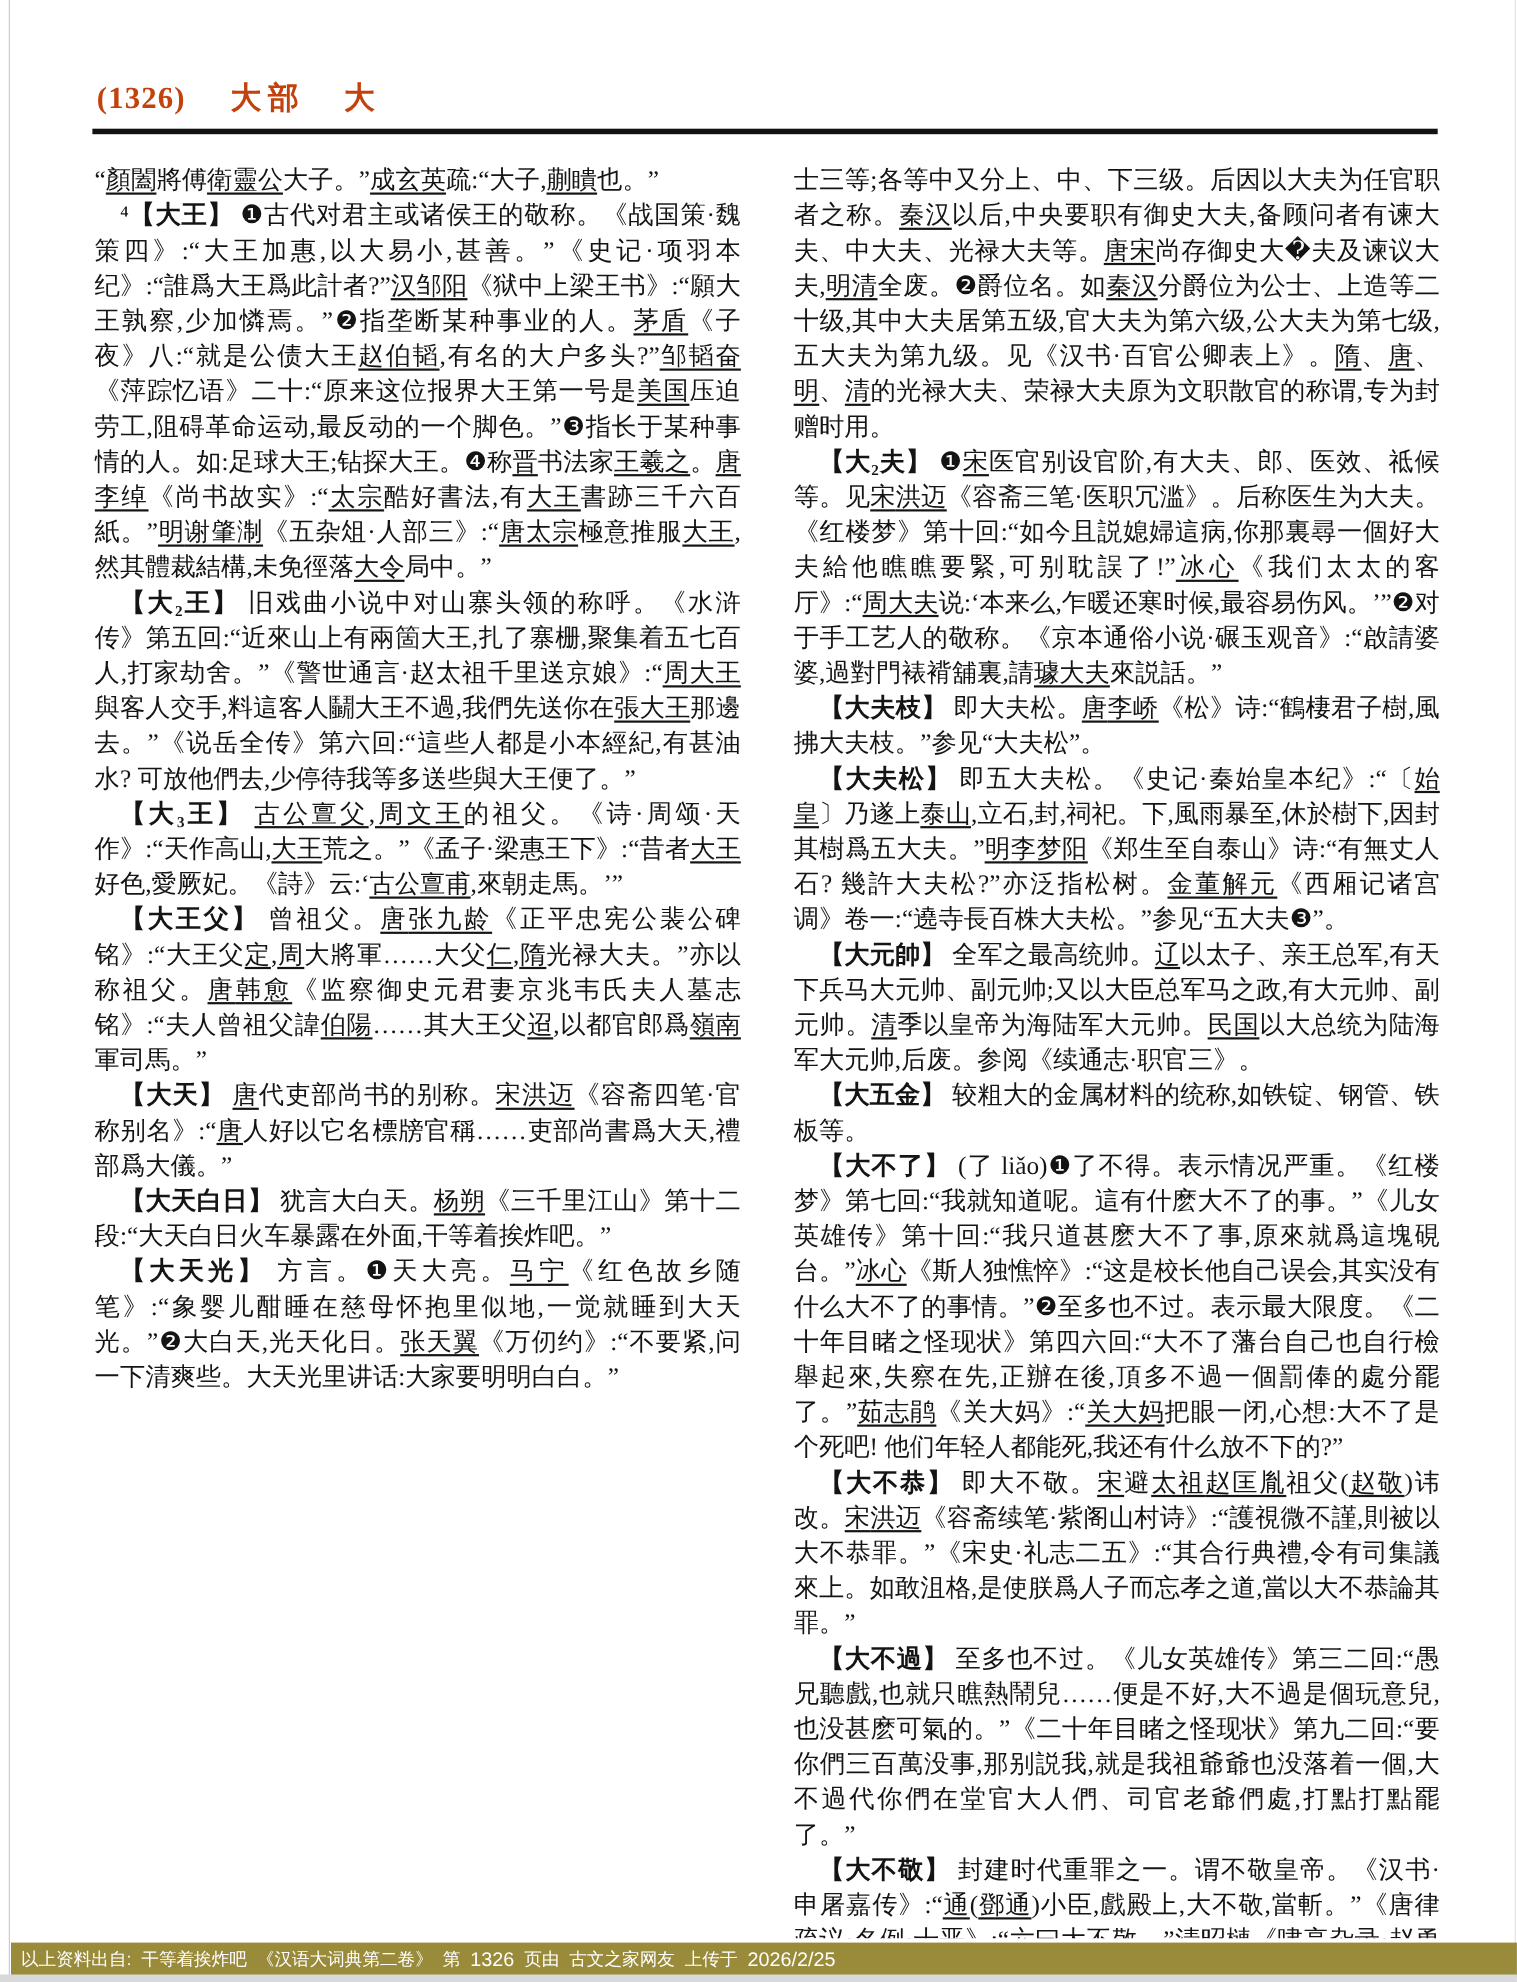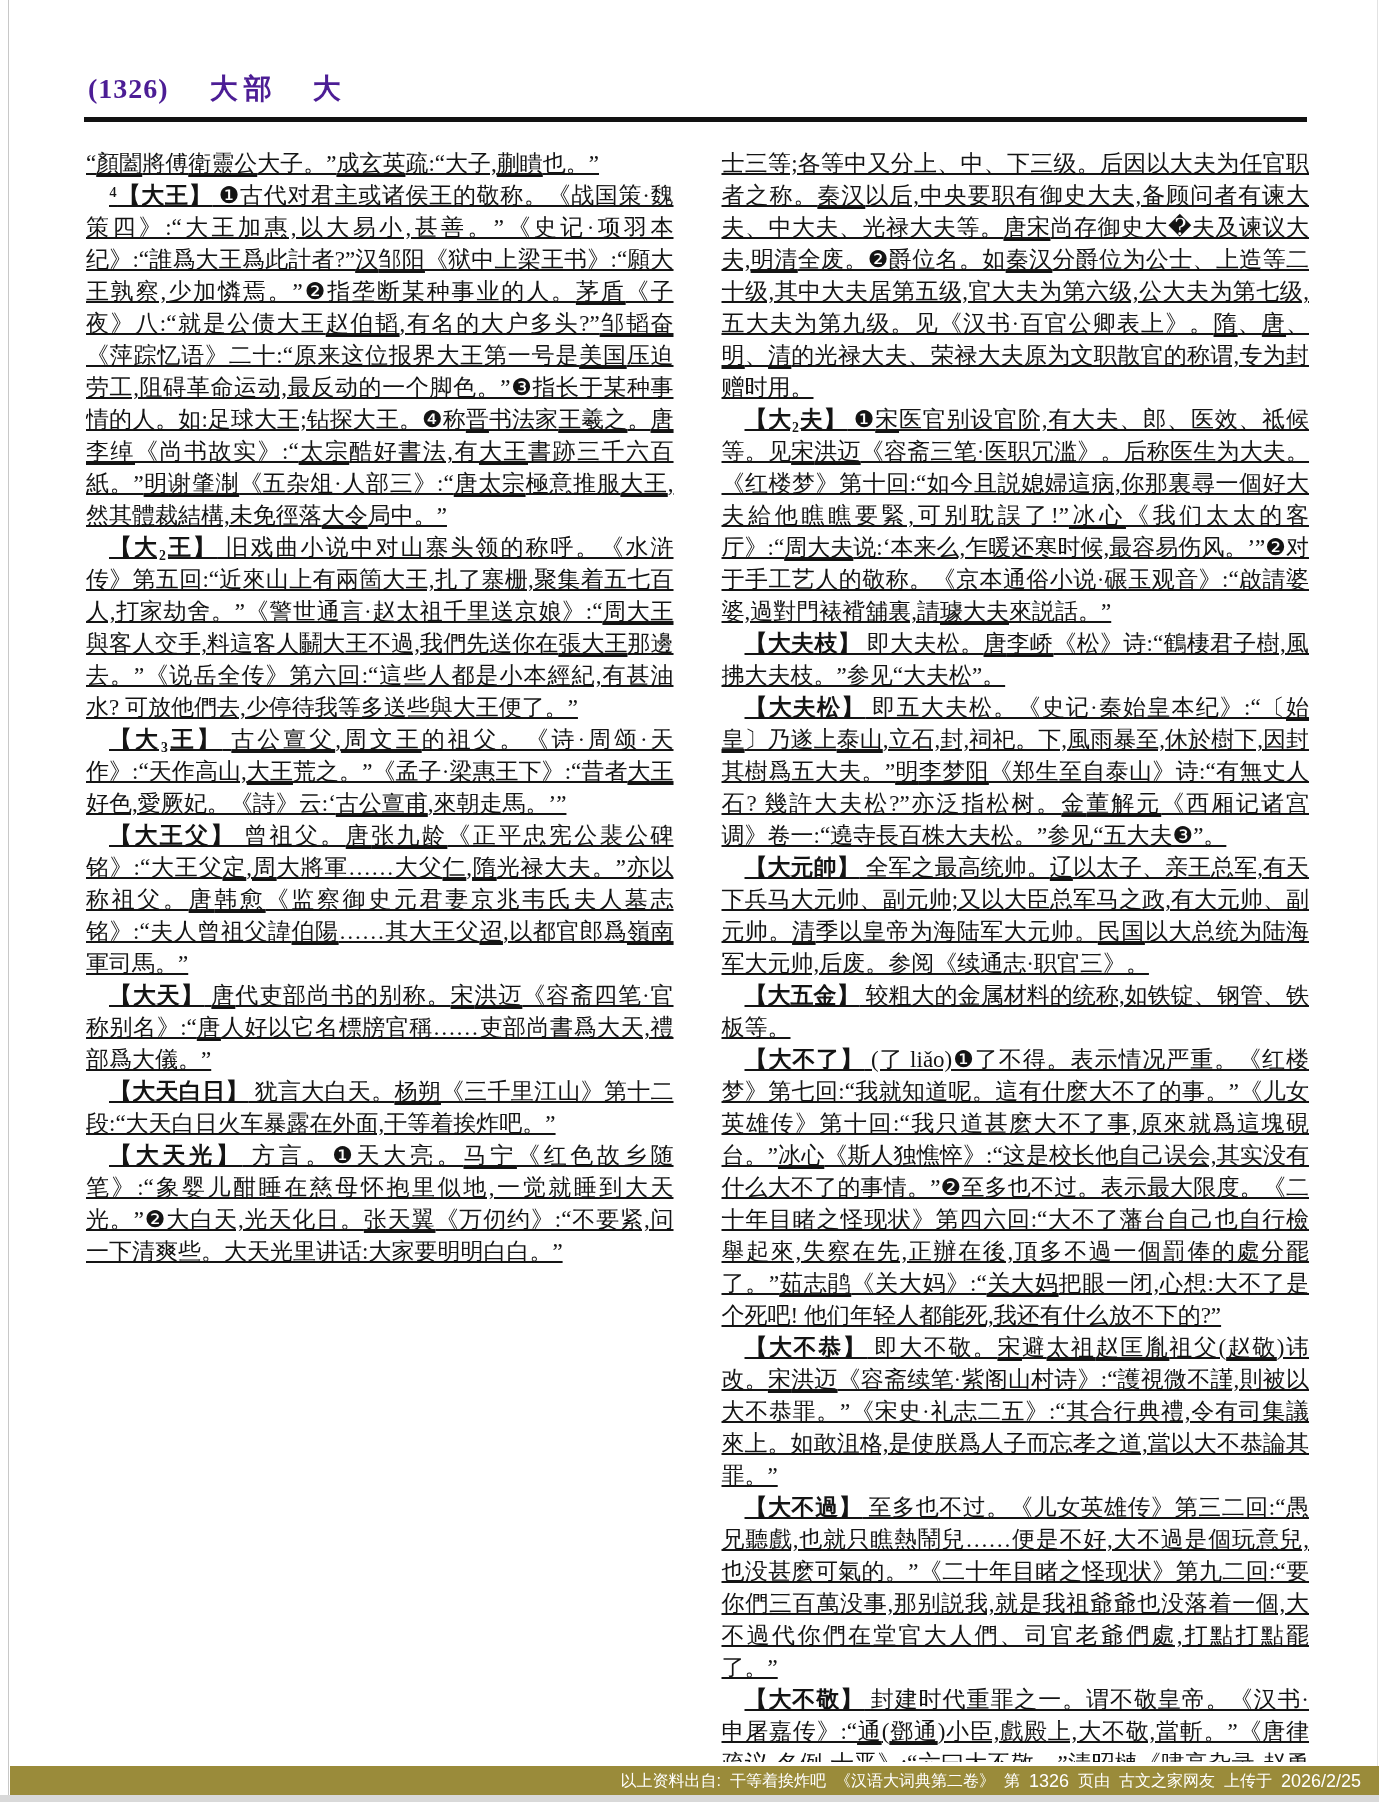--- a/index.html
+++ b/index.html
@@ -10,7 +10,7 @@
   .page-edge-left{position:absolute;left:8px;top:0;bottom:0;width:1px;background:#c8c8c8;}
   .page-edge-right{position:absolute;right:1px;top:0;bottom:0;width:1px;background:#e2e2e2;}
 
-  .scan-header{position:absolute;top:70px;left:88px;font-size:28px;font-weight:bold;color:#4c1d95;white-space:nowrap;text-align:right;}
+  .scan-header{position:absolute;top:70px;left:88px;font-size:28px;font-weight:bold;color:#c2410c;white-space:nowrap;text-align:right;}
   .scan-header .pageno{letter-spacing:1px;}
   .scan-header .sect{margin-left:34px;letter-spacing:6px;}
   .scan-header .radical{margin-left:28px;}

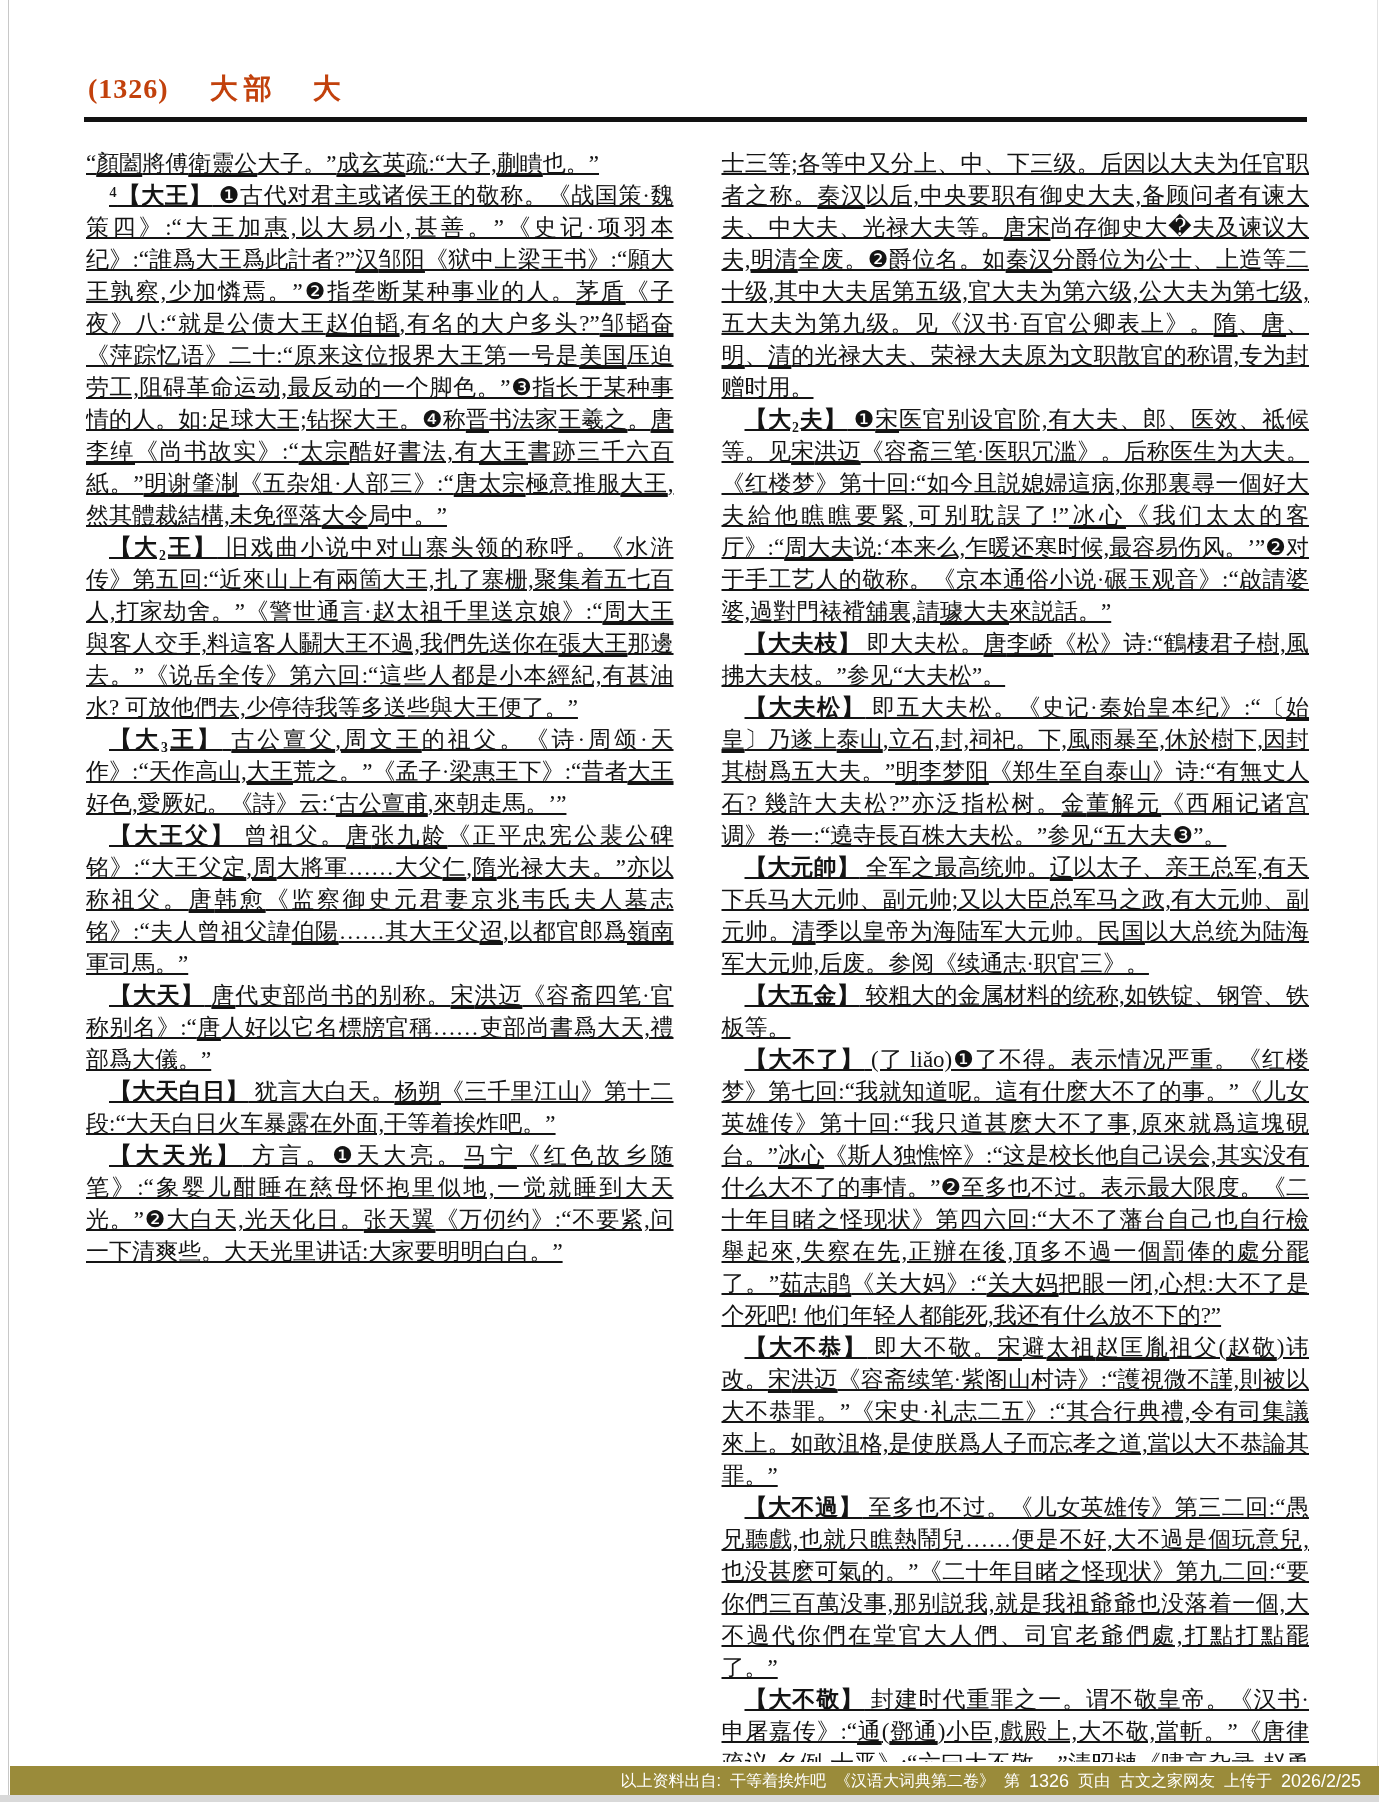--- a/index.html
+++ b/index.html
@@ -24,7 +24,7 @@
   .col{flex:1;min-width:0;}
   p.entry{
     margin:0;font-size:23px;line-height:32px;color:#141414;
-    text-align:justify;text-justify:inter-character;position:relative;text-decoration:underline;
+    text-align:justify;text-justify:inter-character;position:relative;
   }
   p.entry.indent{text-indent:1em;}
   p.entry b{font-weight:bold;}

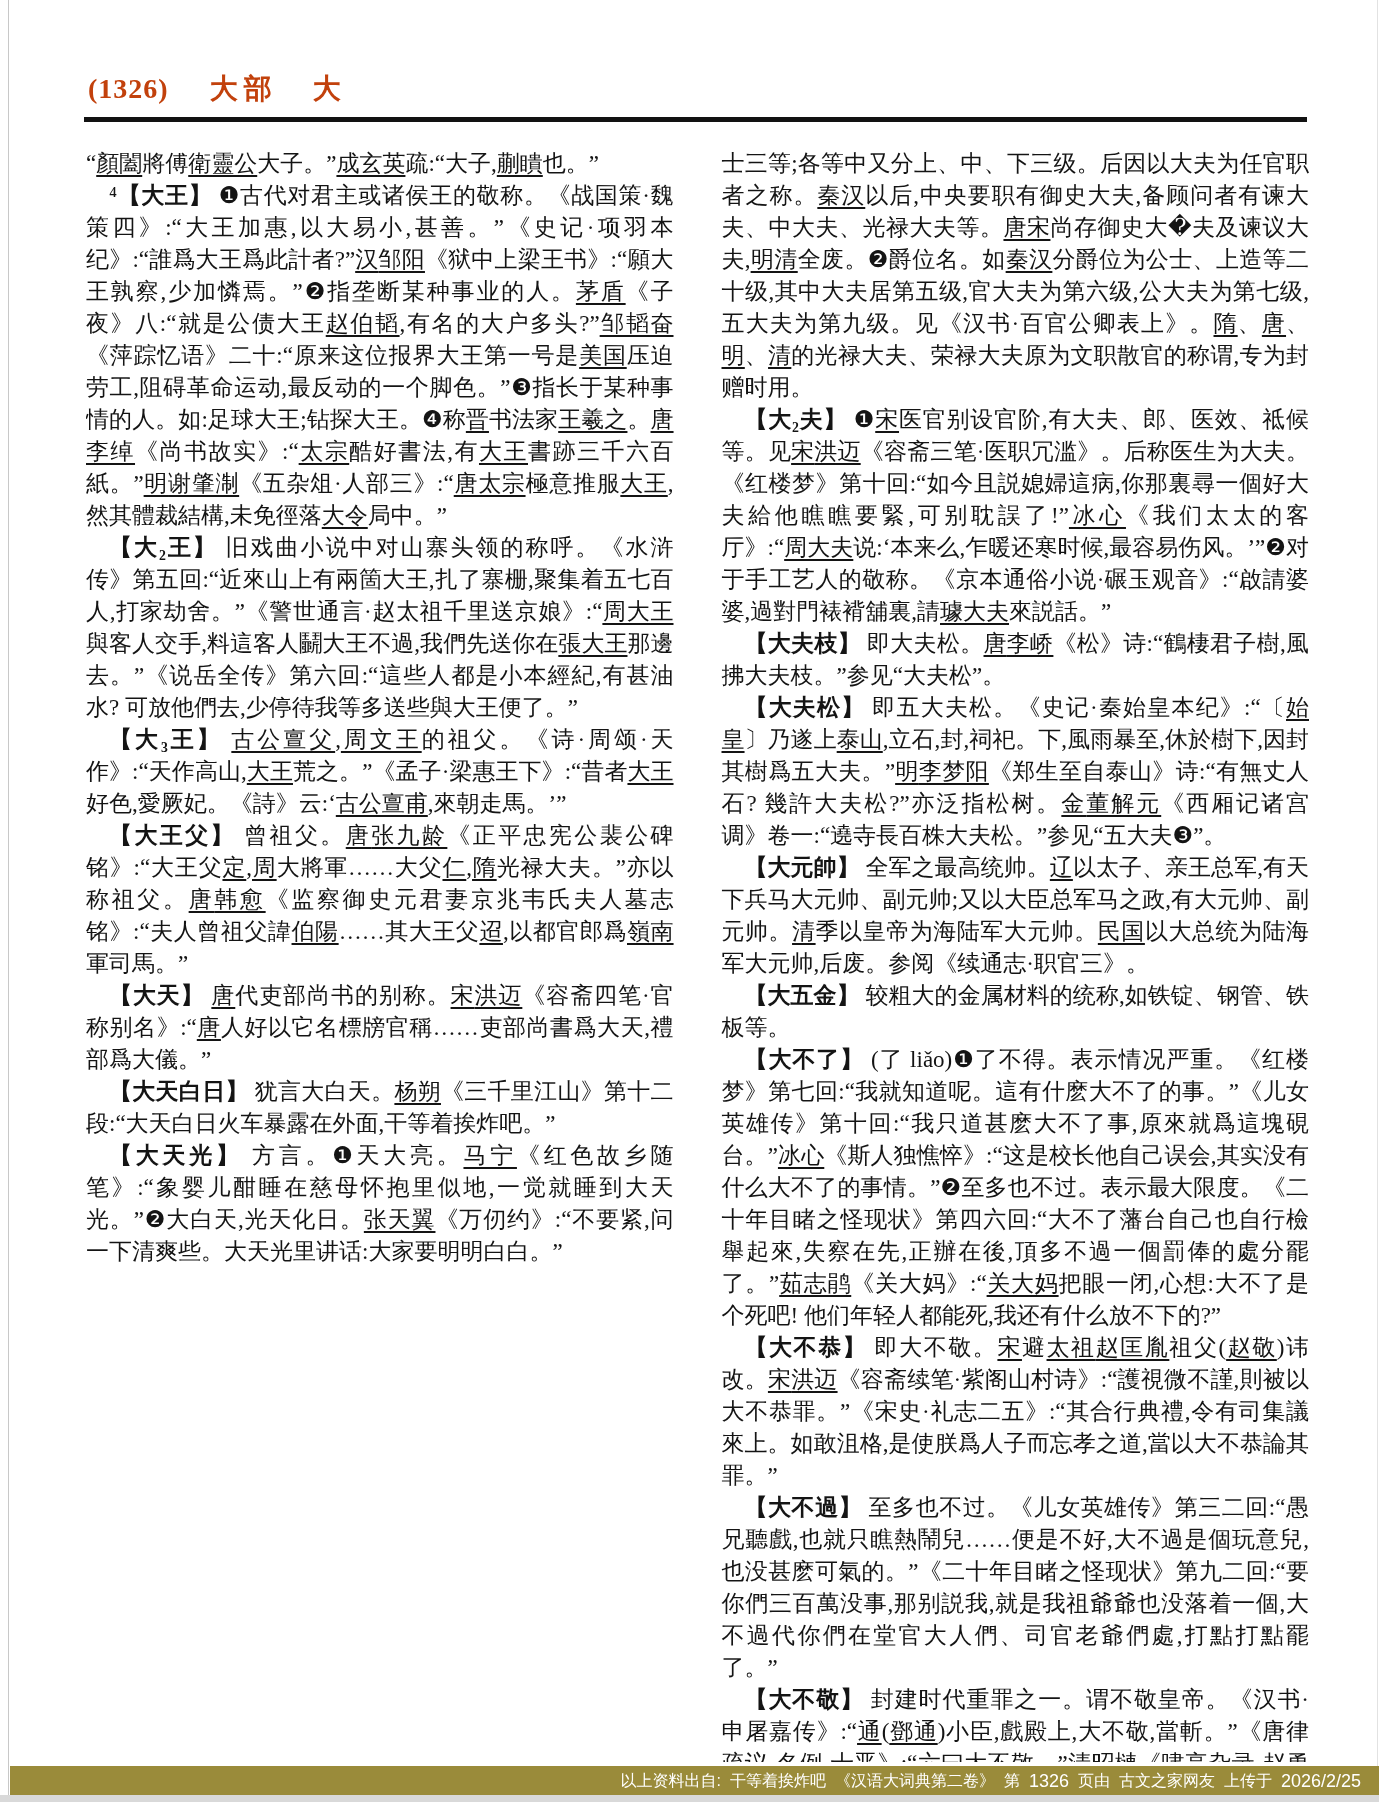--- a/index.html
+++ b/index.html
@@ -32,7 +32,7 @@
 
   .attribution-bar{
     position:absolute;left:10px;right:0;top:1766px;height:31px;background:#9a8b3a;
-    color:#ffffff;display:flex;align-items:center;justify-content:flex-end;
+    color:#ffffff;display:flex;align-items:center;
     padding-right:18px;box-sizing:border-box;
     font-family:"Liberation Sans","DejaVu Sans",sans-serif;font-size:16px;white-space:nowrap;
   }

